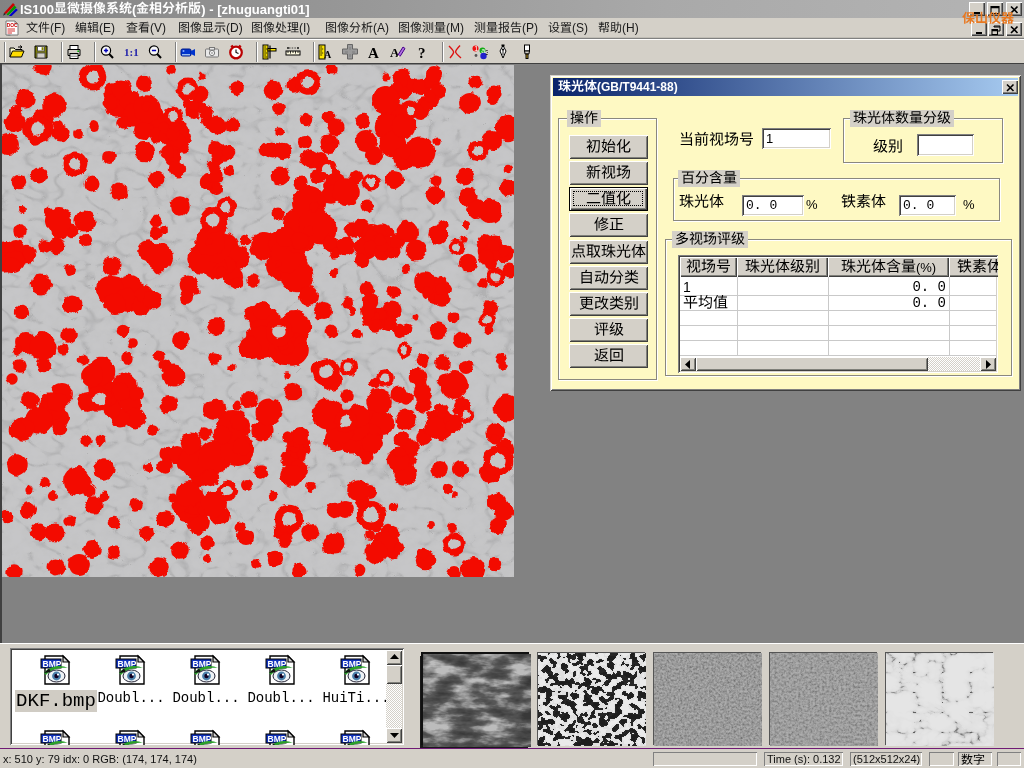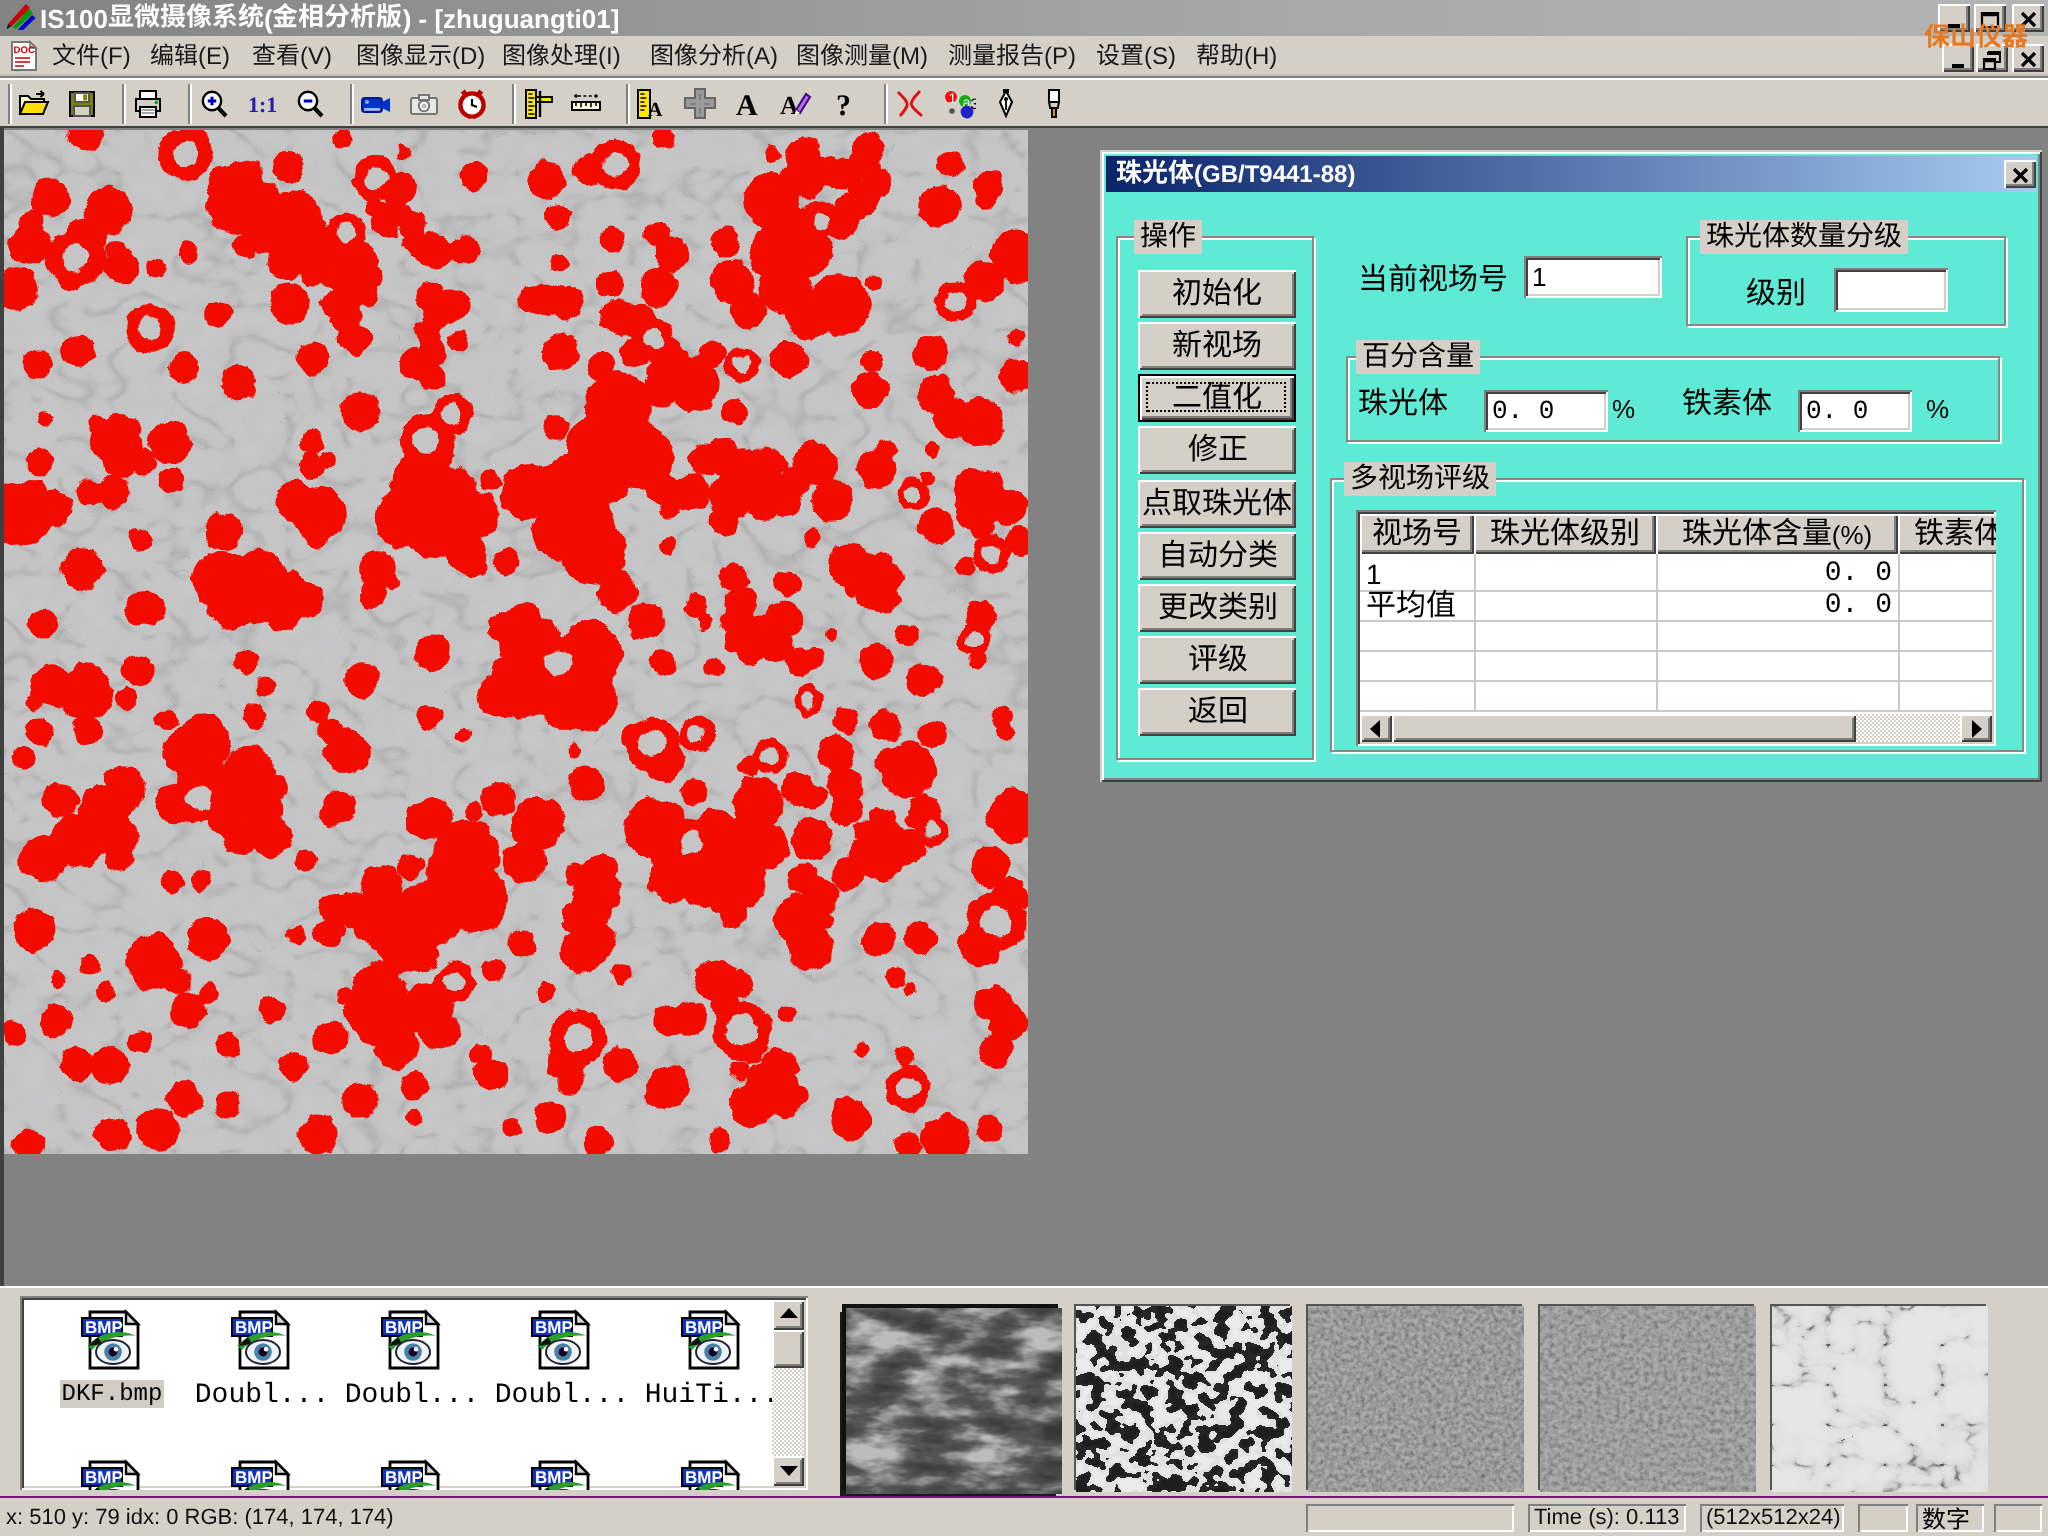--- a/index.html
+++ b/index.html
@@ -17,7 +17,7 @@
 .tbtn{width:24px;height:22px;display:flex;align-items:center;}
 #mdi{left:0;top:63px;width:1024px;height:580px;background:#828282;border-top:1px solid #404040;border-left:2px solid #404040}
 .winbtn{width:16px;height:14px;display:flex;align-items:center;justify-content:center;background:#d4d0c8;box-shadow:inset 1px 1px 0 #fff,inset -1px -1px 0 #404040,inset -2px -2px 0 #808080}
-#dlg{left:550px;top:75px;width:471px;height:316px;background:#5eead4;box-shadow:inset 1px 1px 0 #d4d0c8,inset -1px -1px 0 #404040,inset 2px 2px 0 #fff,inset -2px -2px 0 #808080}
+#dlg{left:550px;top:75px;width:471px;height:316px;background:#fef9c3;box-shadow:inset 1px 1px 0 #d4d0c8,inset -1px -1px 0 #404040,inset 2px 2px 0 #fff,inset -2px -2px 0 #808080}
 #dlgtitle{position:absolute;left:3px;top:3px;width:465px;height:18px;background:linear-gradient(90deg,#0a246a,#a6caf0);display:flex;align-items:center;padding-left:5px}
 .gbox{position:absolute;border:1px solid #8a887f;box-shadow:inset 1px 1px 0 #fff,1px 1px 0 #fff}
 .glabel{position:absolute;top:-9px;left:8px;background:#d4d0c8;padding:0 3px;display:flex}

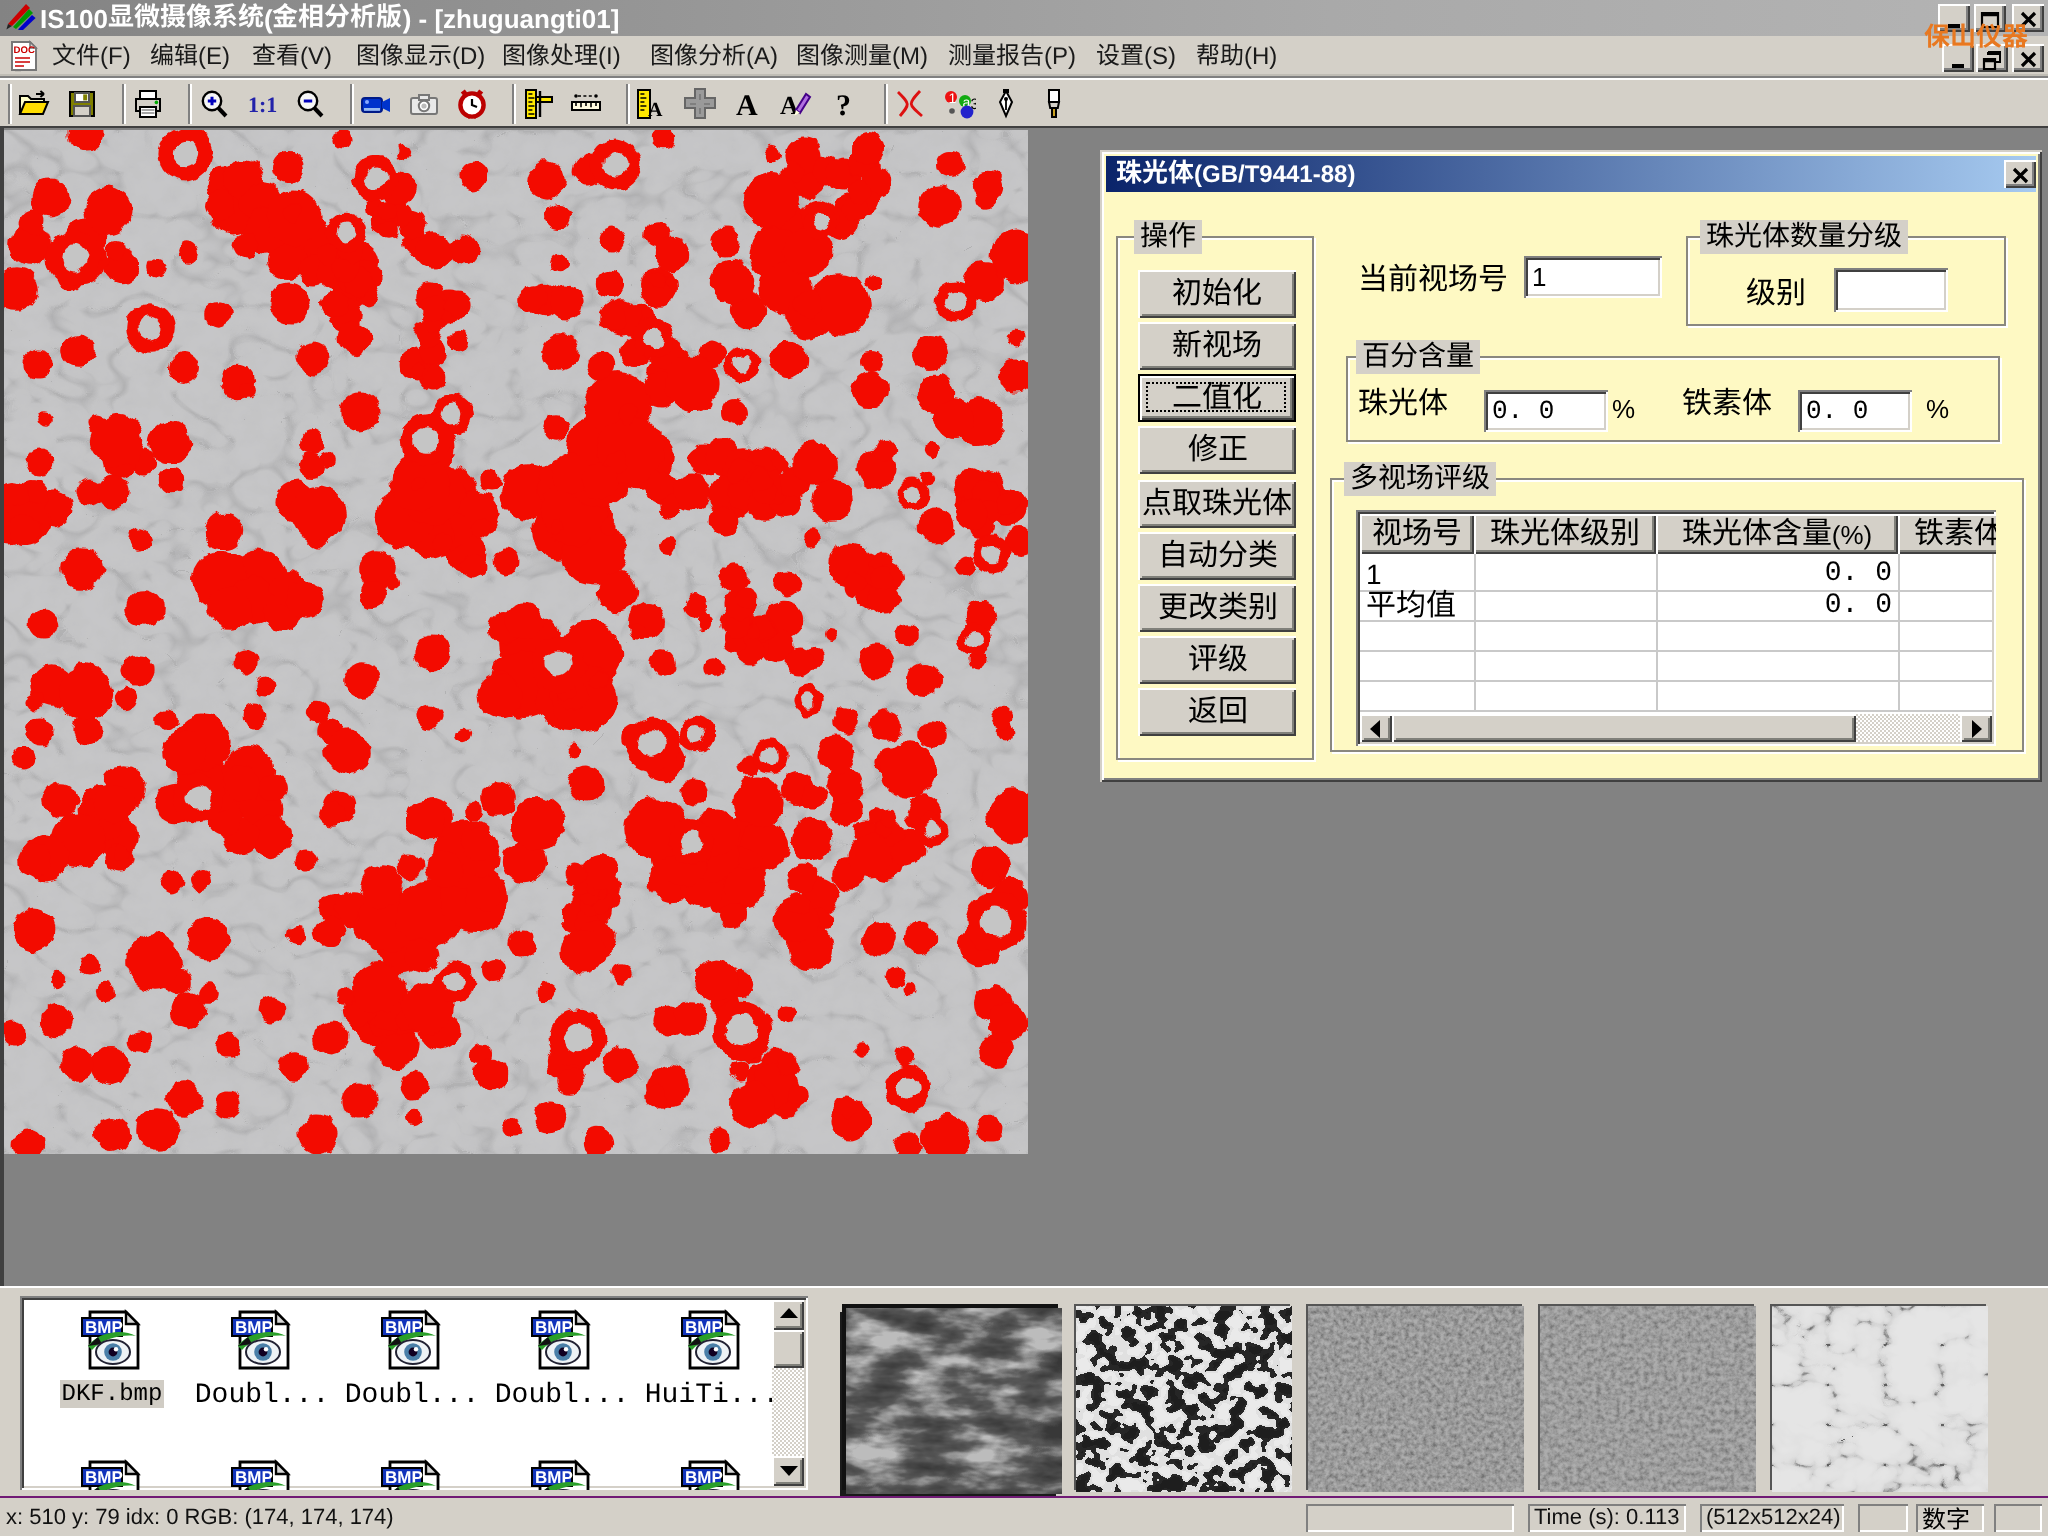--- a/index.html
+++ b/index.html
@@ -1398,7 +1398,7 @@
         <svg class="abs" style="left:30px;top:6px" width="32" height="32" viewBox="0 0 32 32">
           <use href="#bmpicon"></use>
         </svg>
-        <div class="abs" style="left:1px;top:42px;width:90px;text-align:center;font-family:'Liberation Mono',monospace;font-size:12px;white-space:pre"><span style="background:#d0ccc4;padding:0 1px">DKF.bmp</span></div>
+        <div class="abs" style="left:1px;top:42px;width:90px;text-align:center;font-family:'Liberation Mono',monospace;font-size:19px;white-space:pre"><span style="background:#d0ccc4;padding:0 1px">DKF.bmp</span></div>
         <svg class="abs" style="left:30px;top:81px" width="32" height="32" viewBox="0 0 32 32">
           <use href="#bmpicon"></use>
         </svg>

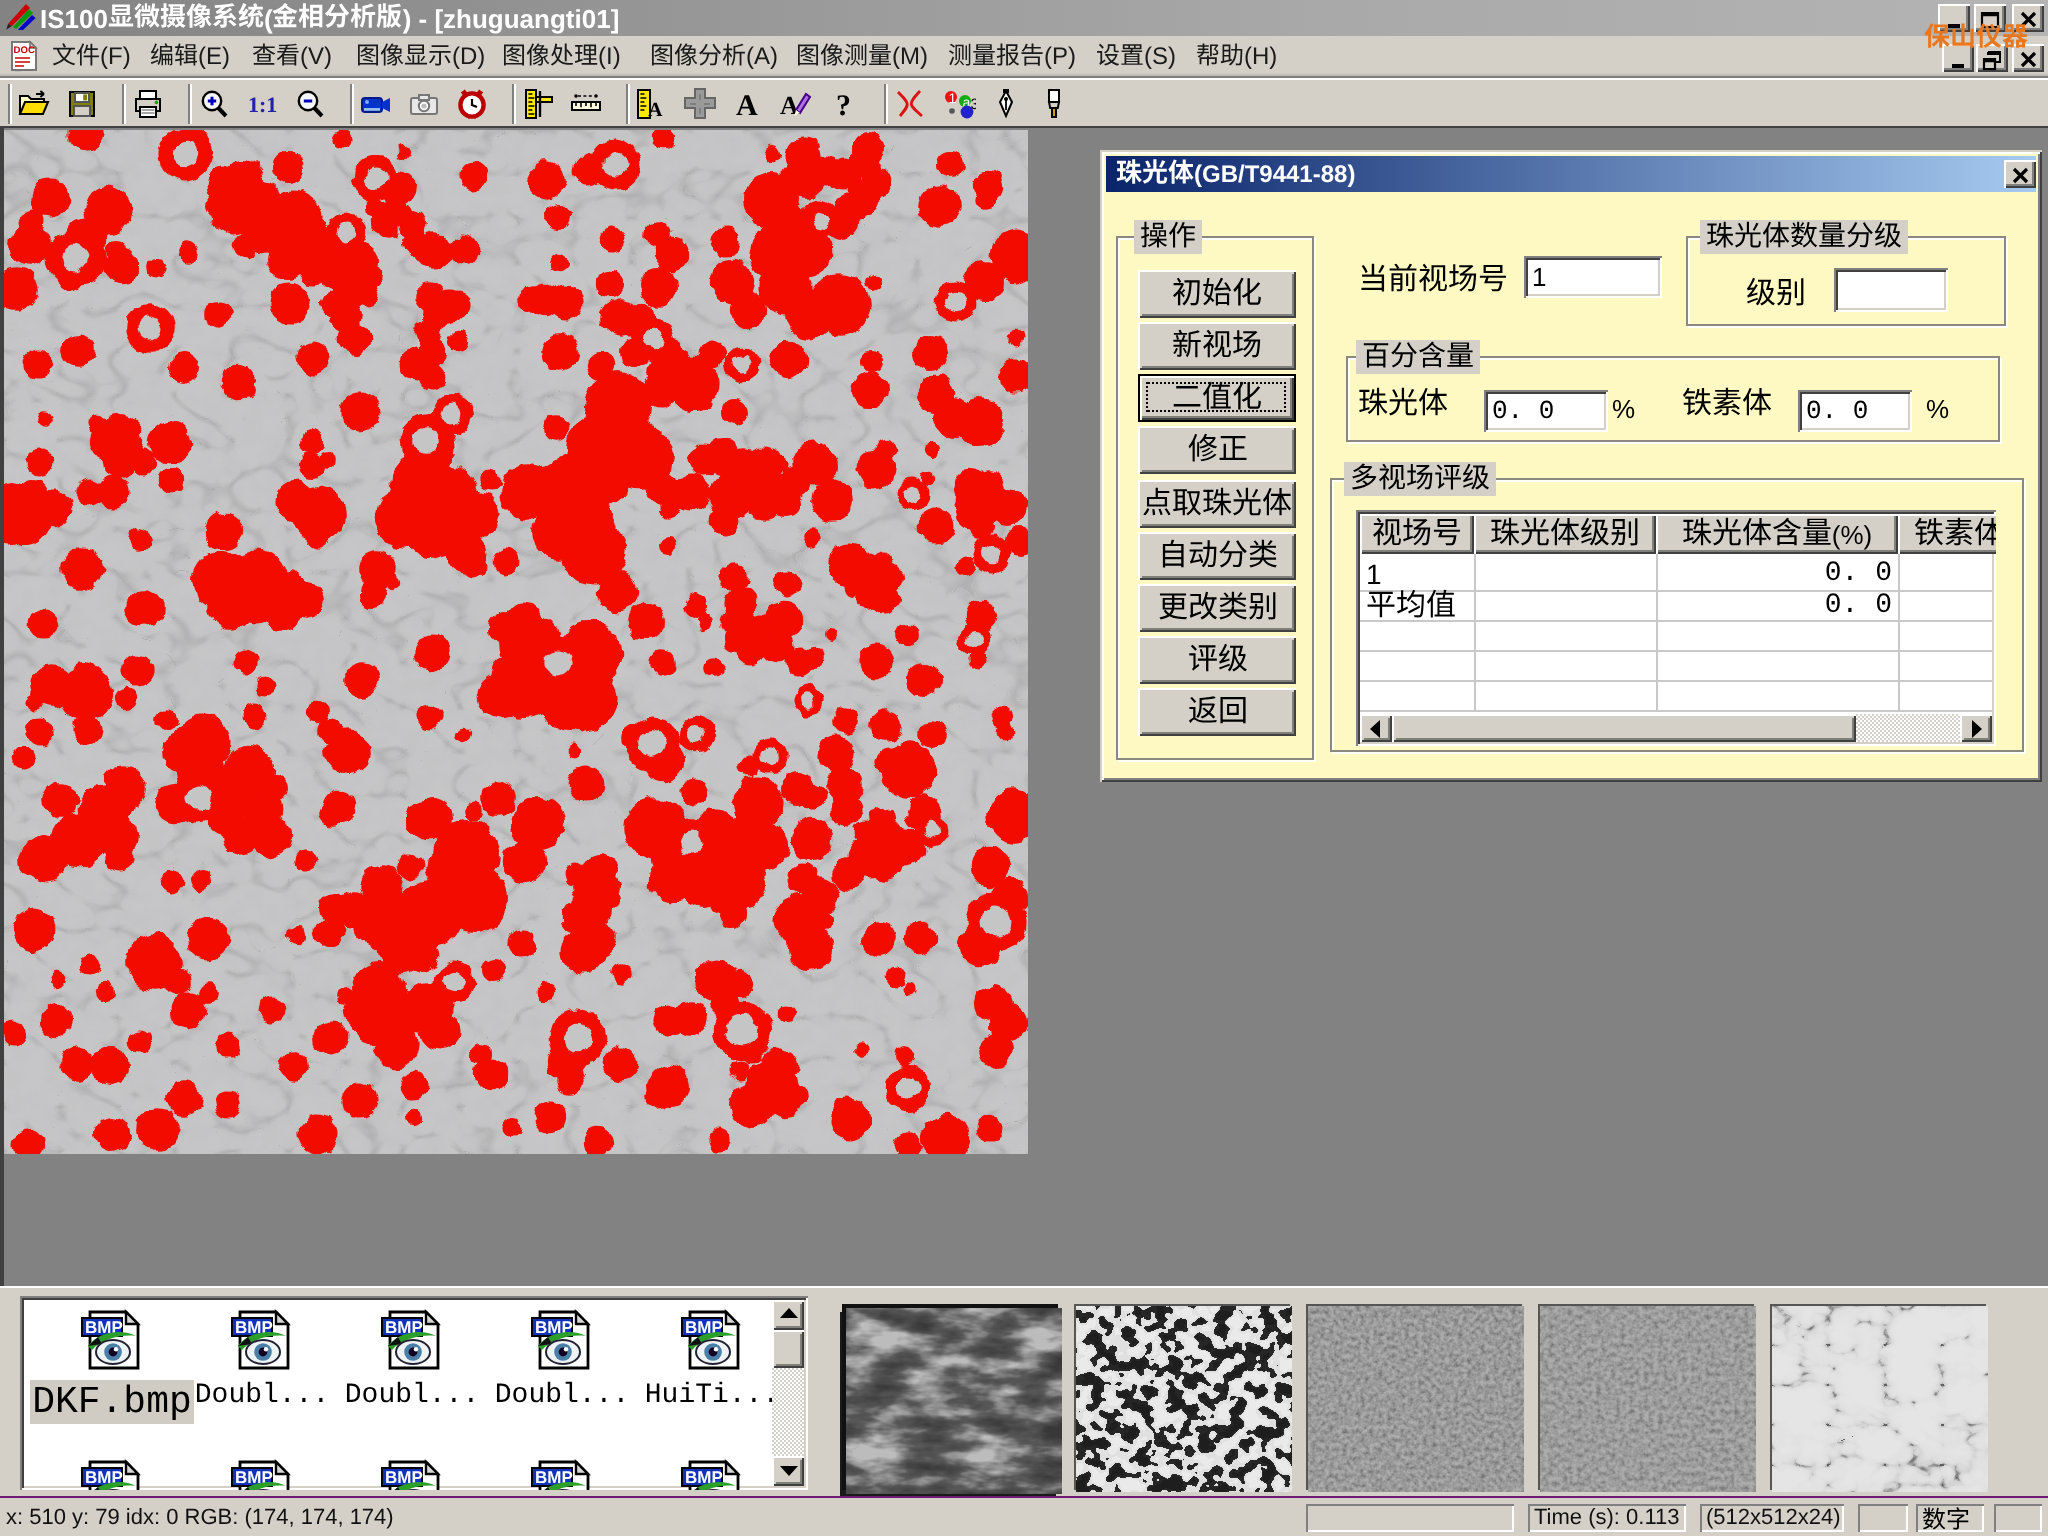--- a/index.html
+++ b/index.html
@@ -1463,7 +1463,7 @@
     <div class="abs" id="statusbar">
       <div class="abs" style="left:3px;top:4px">x: 510 y: 79 idx: 0 RGB: (174, 174, 174)</div>
       <div class="ssec" style="left:653px;width:104px"></div>
-      <div class="ssec" style="left:764px;width:79px">Time (s): 0.113</div>
+      <div class="ssec" style="left:764px;width:79px">Time (s): 0.132</div>
       <div class="ssec" style="left:850px;width:72px">(512x512x24)</div>
       <div class="ssec" style="left:929px;width:25px"></div>
       <div class="ssec" style="left:958px;width:34px"><svg width="24" height="14" viewBox="0 0 24 14">

